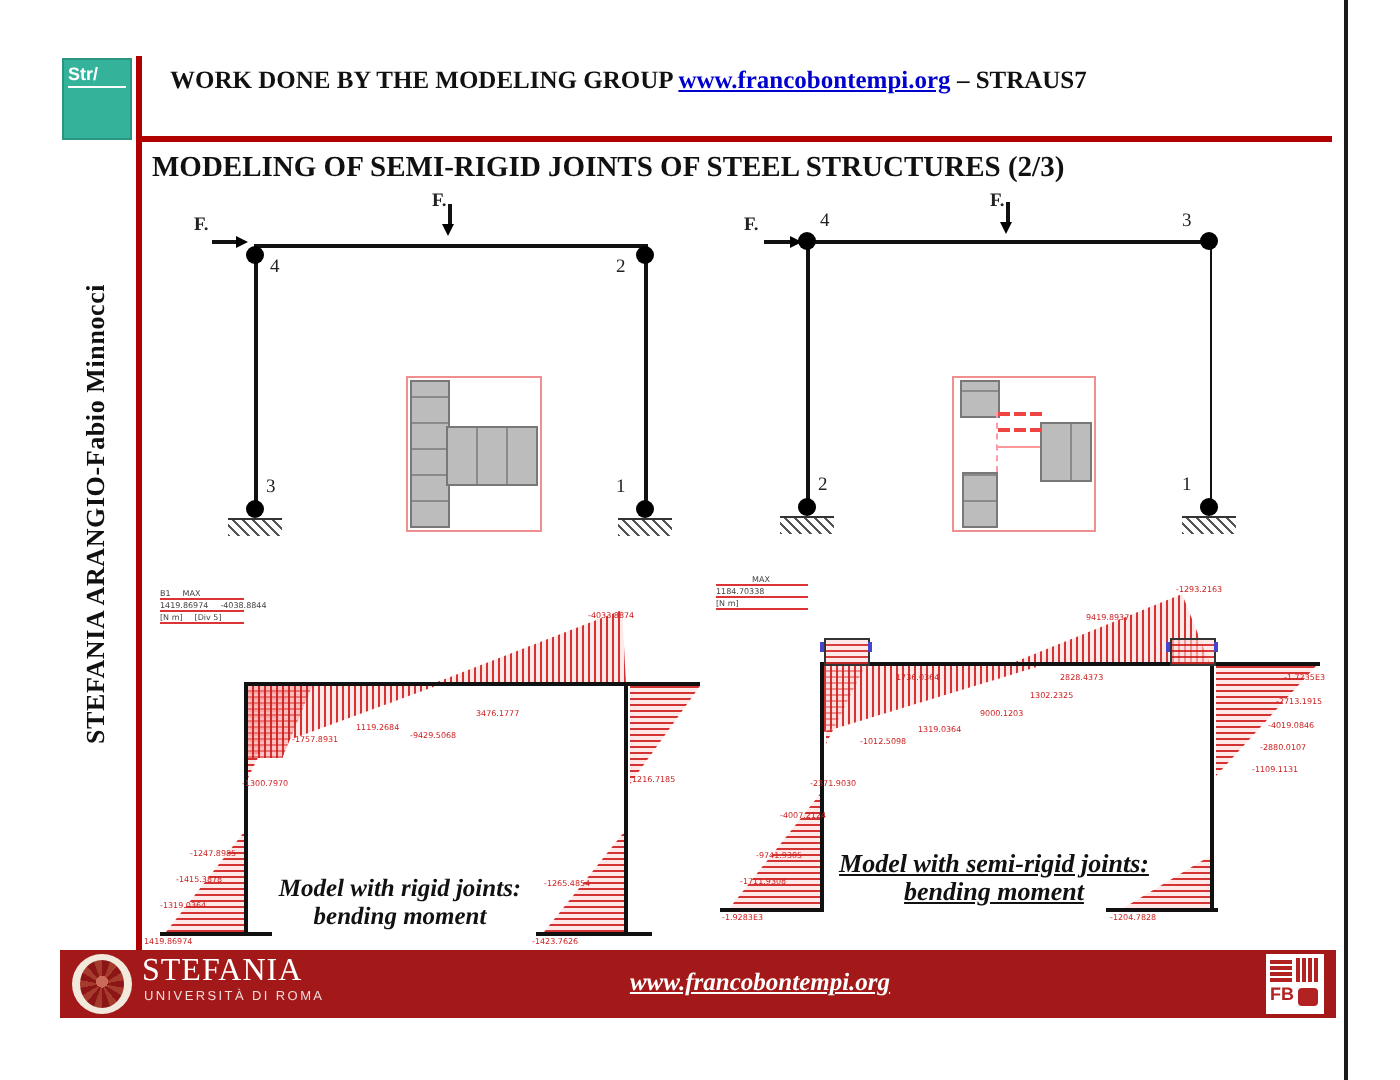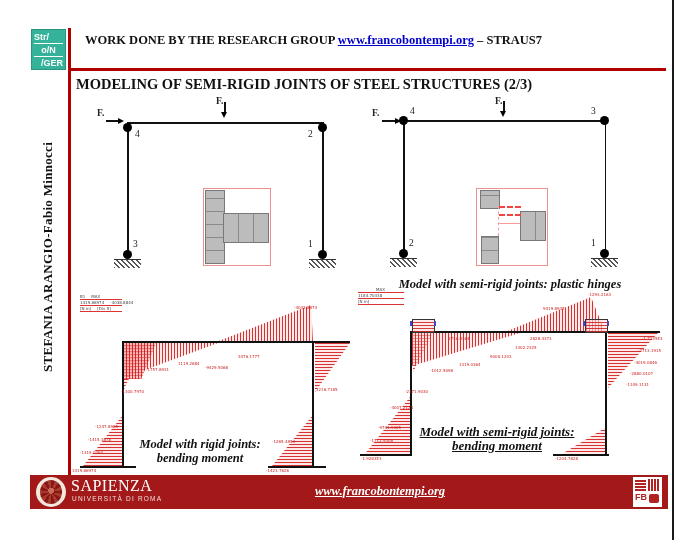--- a/index.html
+++ b/index.html
@@ -55,7 +55,7 @@
   <div class="ln" style="left:672px;top:0;width:2px;height:540px;background:#1a1a1a;"></div>
 
   <div class="abs" style="left:85px;top:33px;width:575px;font-weight:bold;font-size:12.5px;white-space:nowrap;">
-    <span>WORK DONE BY THE RESEARCH GROUP </span><a style="color:#0000cc;text-decoration:underline;font-weight:bold;cursor:pointer;">www.francobontempi.org</a><span> – STRAUS7</span>
+    <span>WORK DONE BY THE MODELING GROUP </span><a style="color:#0000cc;text-decoration:underline;font-weight:bold;cursor:pointer;">www.francobontempi.org</a><span> – STRAUS7</span>
   </div>
 
   <div class="abs" style="left:76px;top:76px;width:590px;font-weight:bold;font-size:14.5px;">MODELING OF SEMI-RIGID JOINTS OF STEEL STRUCTURES (2/3)</div>

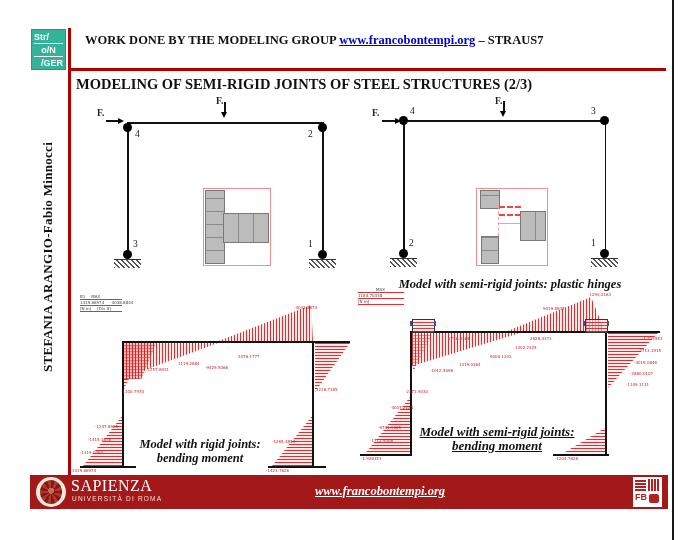--- a/index.html
+++ b/index.html
@@ -46,7 +46,7 @@
   <div class="abs" style="left:31px;top:29px;width:35px;height:41px;background:#35b39a;border:1px solid #2a9580;
               color:#fff;font:bold 9px/12px 'Liberation Sans',sans-serif;padding:1px 2px;box-sizing:border-box;">
     <div style="border-bottom:1px solid #fff;">Str/</div>
-    <div style="text-align:center;border-bottom:1px solid #fff;">o/N</div>
+    <div style="text-align:center;border-bottom:1px solid #fff;margin-top:24px;">o/N</div>
     <div style="text-align:right;">/GER</div>
   </div>
 

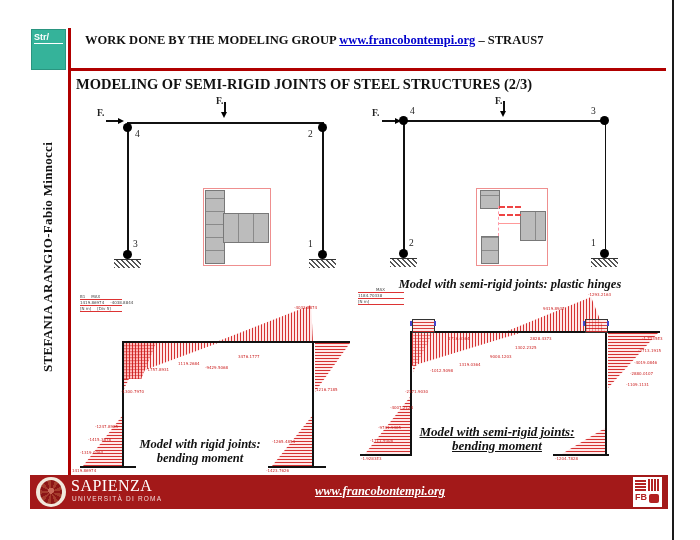--- a/index.html
+++ b/index.html
@@ -117,7 +117,6 @@
     <div class="abs" style="left:22px;top:34px;width:21px;border-top:1px solid #f99;"></div>
     <div class="abs" style="left:21px;top:17px;height:30px;border-left:1px dashed #f9a;"></div>
   </div>
-  <div class="cap" style="left:390px;top:277px;width:240px;">Model with semi-rigid joints: plastic hinges</div>
 
   <div class="lg" style="left:80px;top:294px;width:42px;">
     <div class="lgrow">

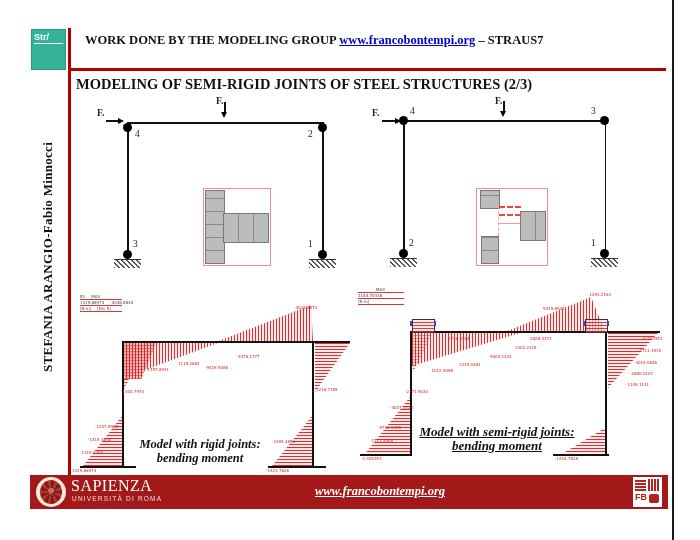--- a/index.html
+++ b/index.html
@@ -231,7 +231,7 @@
                 background-image:radial-gradient(circle at 50% 45%, #c96a5a 0 3px, transparent 3px),
                 repeating-conic-gradient(#8c1515 0 20deg, #a53b2c 20deg 40deg);"></div>
   </div>
-  <div class="abs" style="left:71px;top:477px;color:#fff;font-size:16px;letter-spacing:.5px;font-family:'Liberation Serif',serif;">SAPIENZA</div>
+  <div class="abs" style="left:71px;top:477px;color:#fff;font-size:16px;letter-spacing:.5px;font-family:'Liberation Serif',serif;">STEFANIA</div>
   <div class="abs" style="left:72px;top:495px;color:#f0d9d9;font-size:6.5px;letter-spacing:1.2px;font-family:'Liberation Sans',sans-serif;">UNIVERSITÀ DI ROMA</div>
   <a class="abs" style="left:270px;top:484px;width:220px;text-align:center;color:#fff;font-weight:bold;font-style:italic;
             font-size:12.5px;text-decoration:underline;cursor:pointer;">www.francobontempi.org</a>

